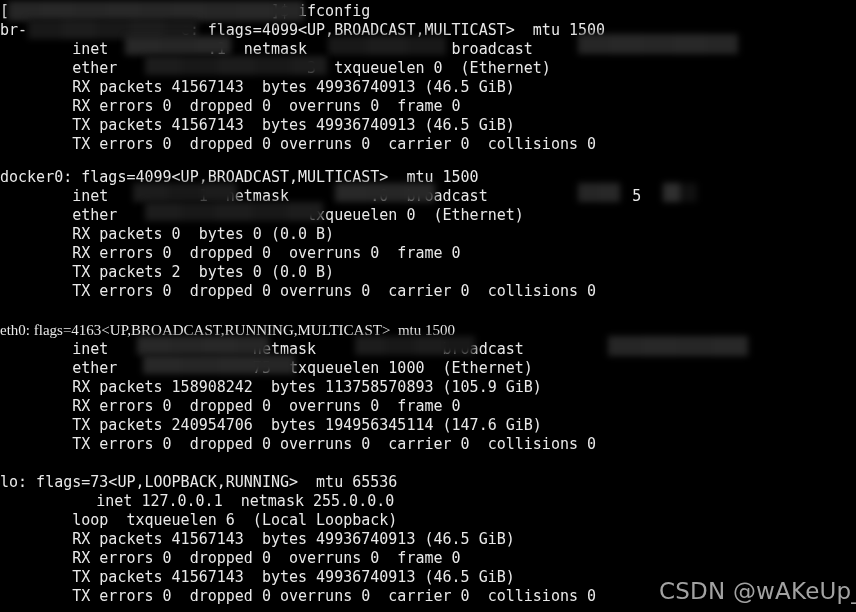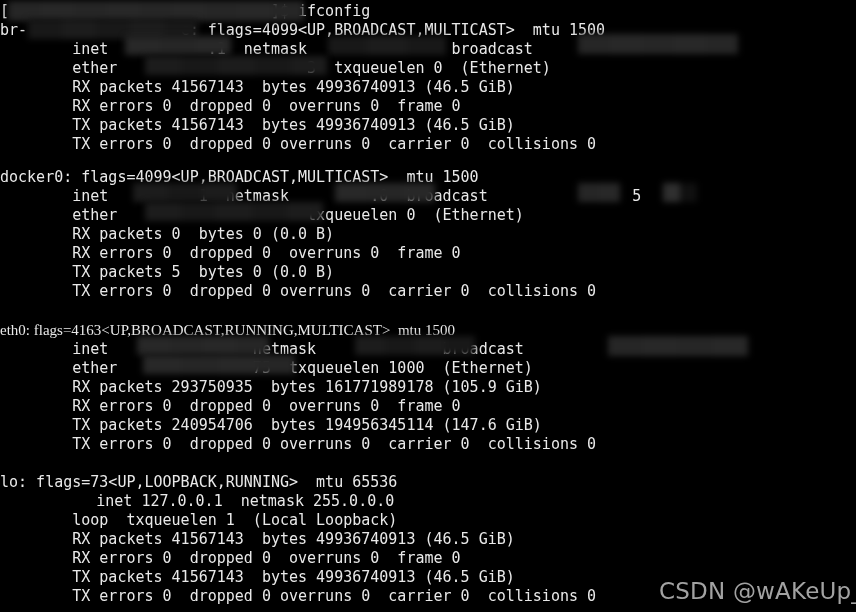--- a/index.html
+++ b/index.html
@@ -87,7 +87,7 @@
       <div class="term-line" style="top: 206px;">        ether                     txqueuelen 0  (Ethernet)</div>
       <div class="term-line" style="top: 225px;">        RX packets 0  bytes 0 (0.0 B)</div>
       <div class="term-line" style="top: 244px;">        RX errors 0  dropped 0  overruns 0  frame 0</div>
-      <div class="term-line" style="top: 263px;">        TX packets 5  bytes 0 (0.0 B)</div>
+      <div class="term-line" style="top: 263px;">        TX packets 2  bytes 0 (0.0 B)</div>
       <div class="term-line" style="top: 282px;">        TX errors 0  dropped 0 overruns 0  carrier 0  collisions 0</div>
       <div class="term-line" style="top: 321px; font-family: Liberation Serif, serif;">eth0: flags=4163&lt;UP,BROADCAST,RUNNING,MULTICAST&gt;  mtu 1500</div>
       <div class="term-line" style="top: 340px;">        inet                netmask              broadcast              </div>

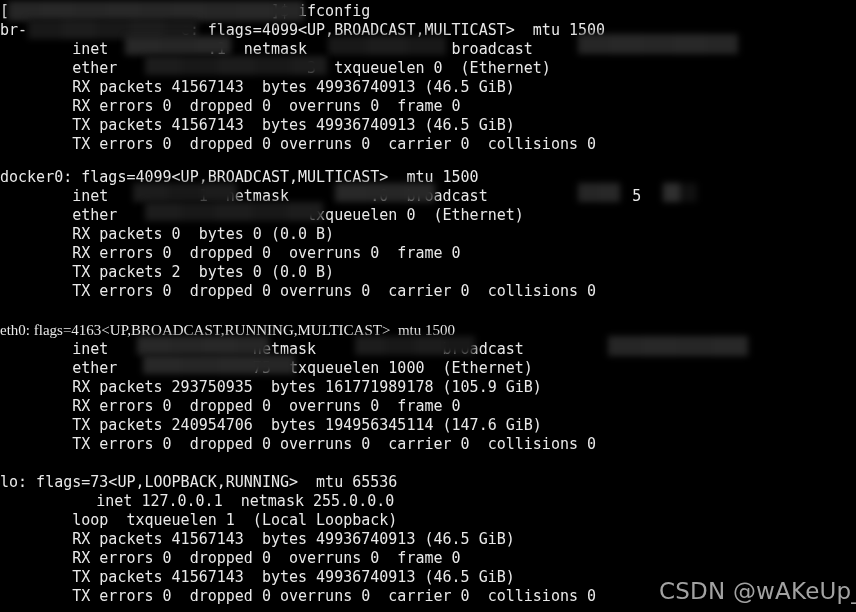--- a/index.html
+++ b/index.html
@@ -92,7 +92,7 @@
       <div class="term-line" style="top: 321px; font-family: Liberation Serif, serif;">eth0: flags=4163&lt;UP,BROADCAST,RUNNING,MULTICAST&gt;  mtu 1500</div>
       <div class="term-line" style="top: 340px;">        inet                netmask              broadcast              </div>
       <div class="term-line" style="top: 359px;">        ether               75  txqueuelen 1000  (Ethernet)</div>
-      <div class="term-line" style="top: 378px;">        RX packets 293750935  bytes 161771989178 (105.9 GiB)</div>
+      <div class="term-line" style="top: 378px;">        RX packets 158908242  bytes 113758570893 (105.9 GiB)</div>
       <div class="term-line" style="top: 397px;">        RX errors 0  dropped 0  overruns 0  frame 0</div>
       <div class="term-line" style="top: 416px;">        TX packets 240954706  bytes 194956345114 (147.6 GiB)</div>
       <div class="term-line" style="top: 435px;">        TX errors 0  dropped 0 overruns 0  carrier 0  collisions 0</div>

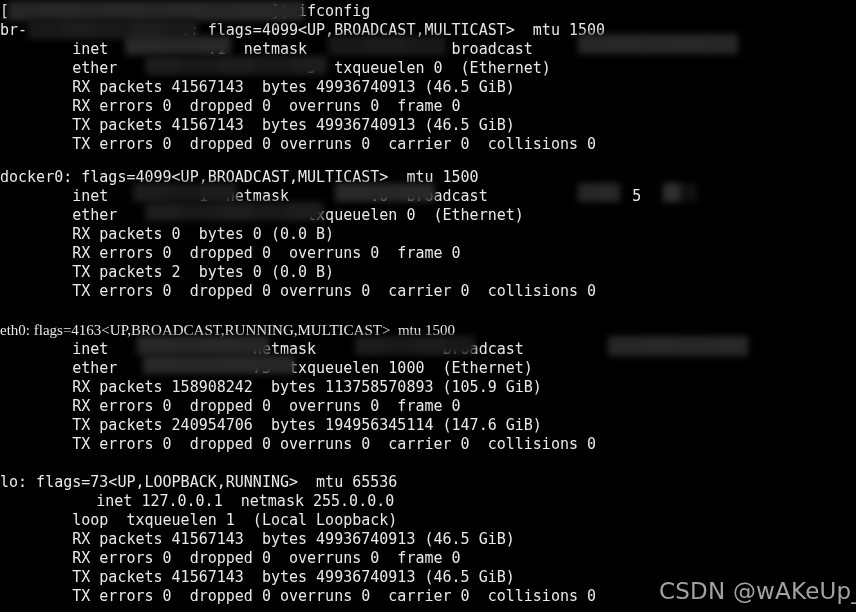--- a/index.html
+++ b/index.html
@@ -98,7 +98,7 @@
       <div class="term-line" style="top: 435px;">        TX errors 0  dropped 0 overruns 0  carrier 0  collisions 0</div>
       <div class="term-line" style="top: 473px;">lo: flags=73&lt;UP,LOOPBACK,RUNNING&gt;  mtu 65536</div>
       <div class="term-line" style="top: 492px; padding-left: 24px;">        inet 127.0.0.1  netmask 255.0.0.0</div>
-      <div class="term-line" style="top: 511px;">        loop  txqueuelen 1  (Local Loopback)</div>
+      <div class="term-line" style="top: 511px;">        loop  txqueuelen 6  (Local Loopback)</div>
       <div class="term-line" style="top: 530px;">        RX packets 41567143  bytes 49936740913 (46.5 GiB)</div>
       <div class="term-line" style="top: 549px;">        RX errors 0  dropped 0  overruns 0  frame 0</div>
       <div class="term-line" style="top: 568px;">        TX packets 41567143  bytes 49936740913 (46.5 GiB)</div>

